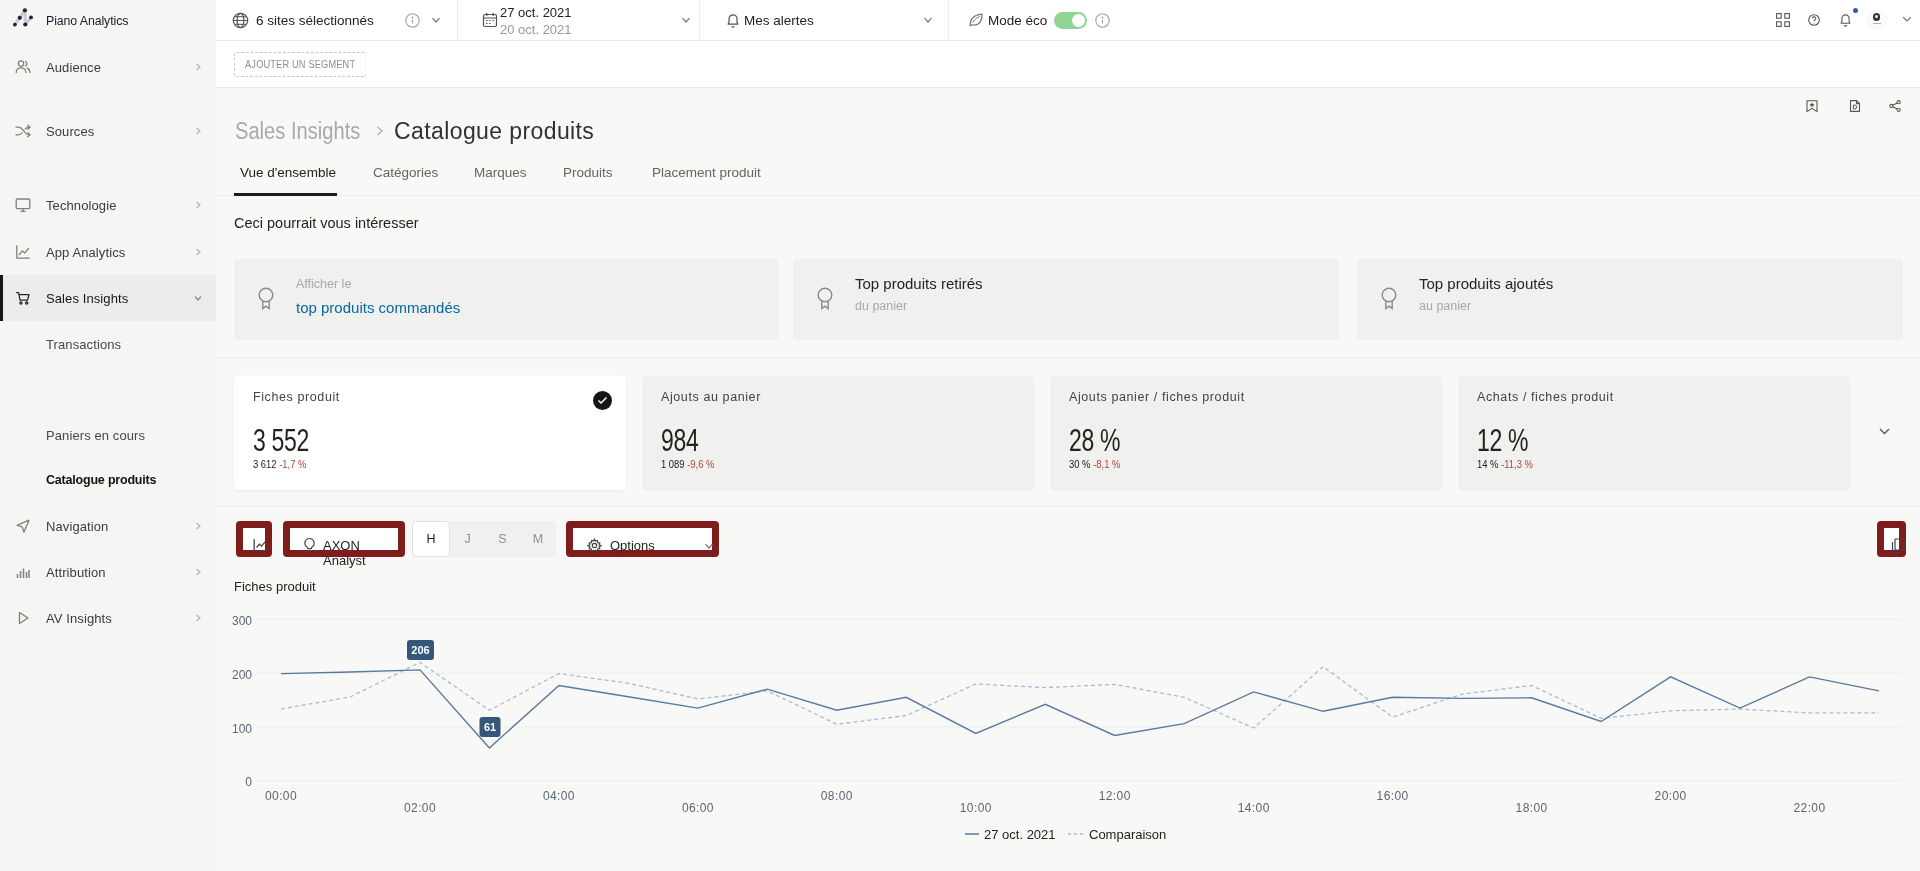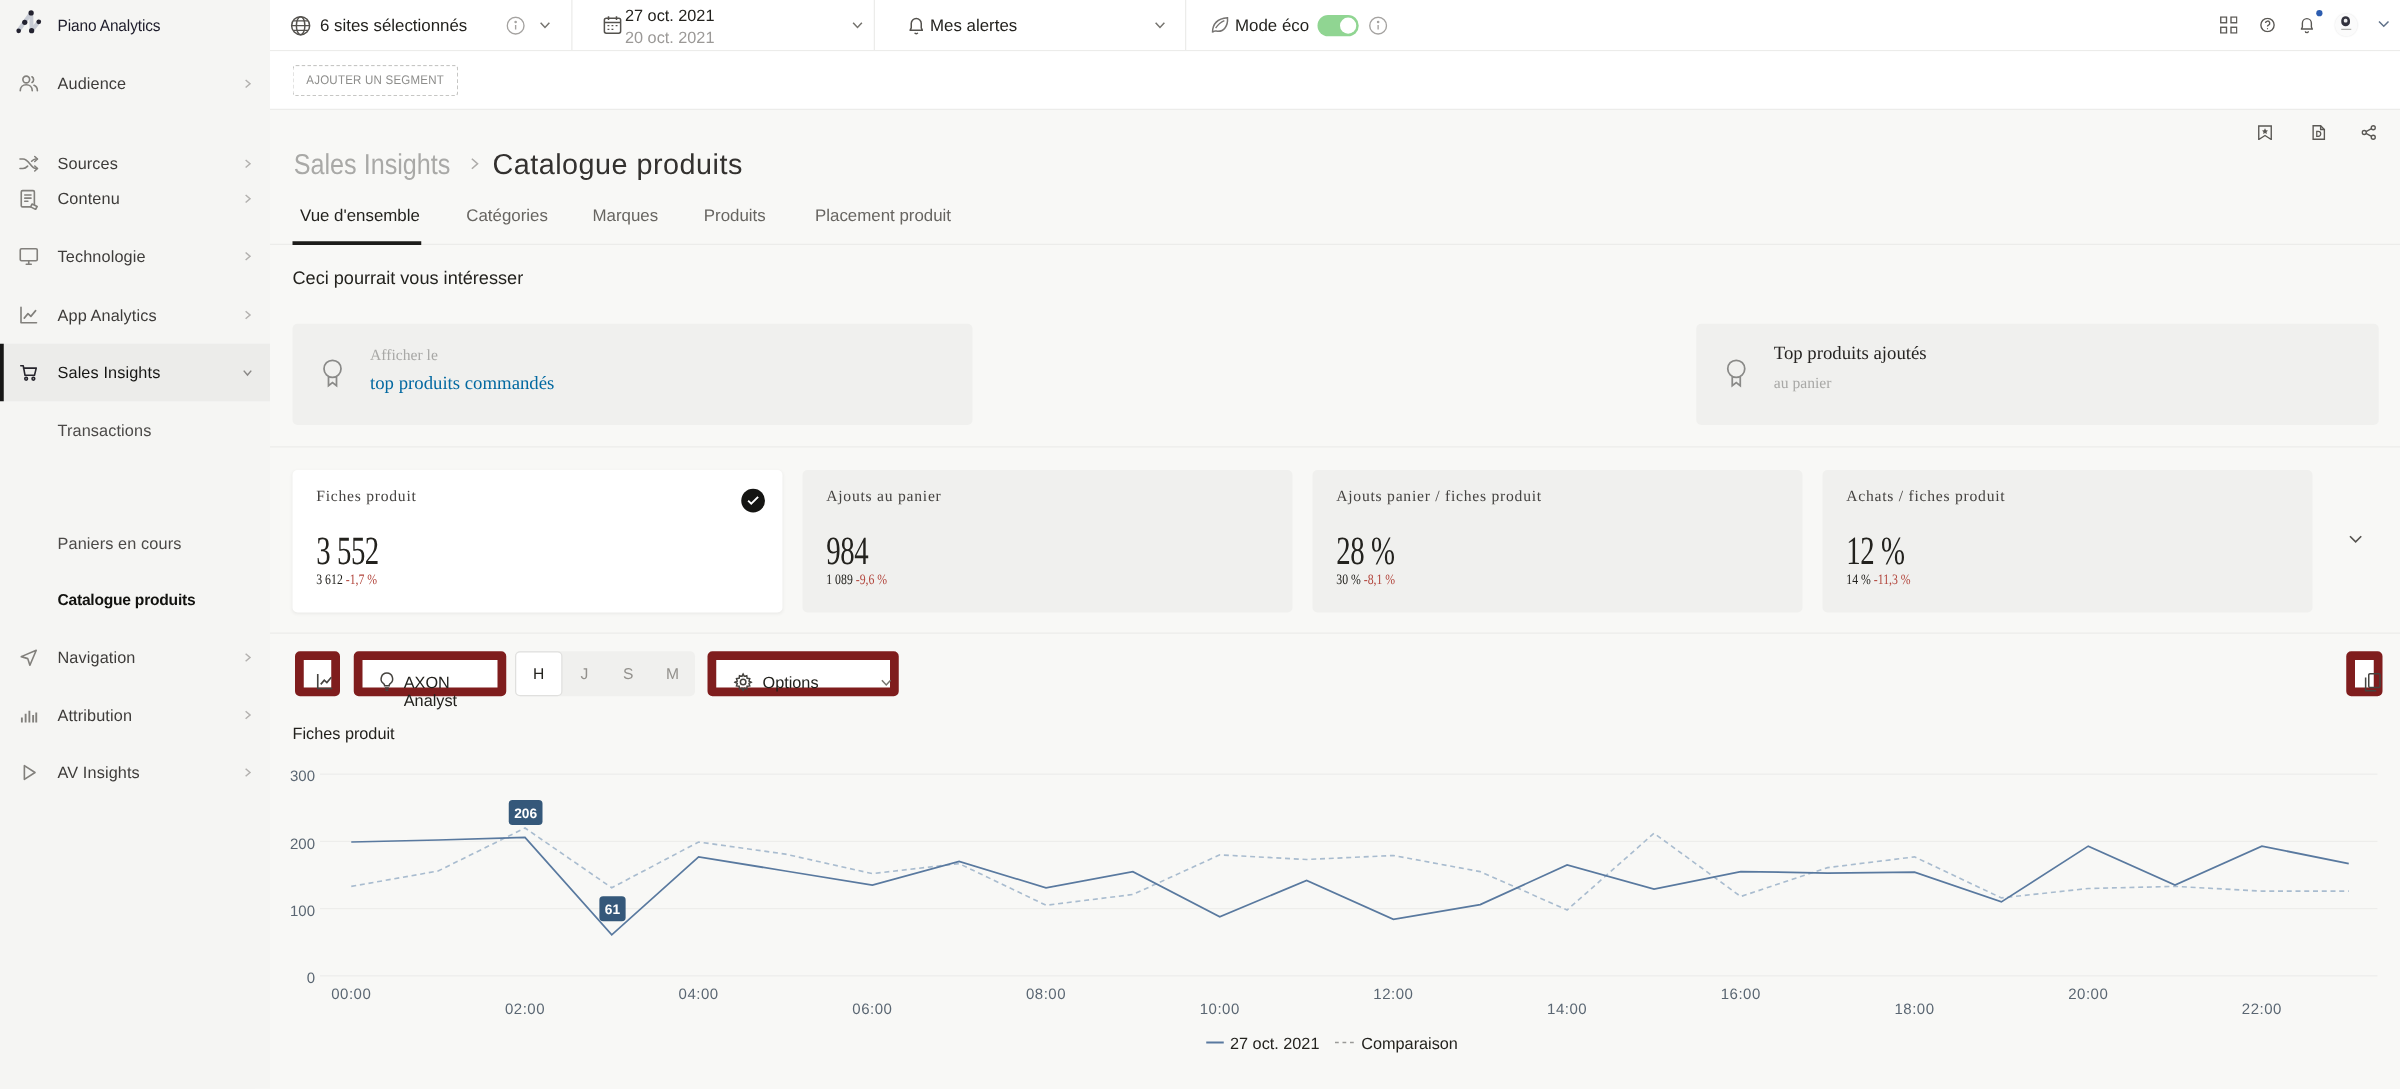--- a/index.html
+++ b/index.html
@@ -84,19 +84,6 @@
           </g>
         </svg>
       <span class="lb">Sources</span>
-      <svg class="ch" viewBox="0 0 8 8">
-          <path d="M2.5 1 L6 4 L2.5 7" fill="none" stroke="#b3b1af" stroke-width="1.2"></path>
-        </svg>
-    </div>
-    <div class="navitem" style="top:136px">
-      <svg class="ic" viewBox="0 0 18 18">
-          <g class="st">
-            <rect x="3" y="2.5" width="10.5" height="13" rx="1"></rect>
-            <path d="M5.8 6 h5 M5.8 8.5 h5 M5.8 11 h2.5"></path>
-            <path d="M10.5 15.5 l1.2-2.3 l4 2 l-1.2 2.3 z" fill="#f5f5f3"></path>
-          </g>
-        </svg>
-      <span class="lb">Contenu</span>
       <svg class="ch" viewBox="0 0 8 8">
           <path d="M2.5 1 L6 4 L2.5 7" fill="none" stroke="#b3b1af" stroke-width="1.2"></path>
         </svg>

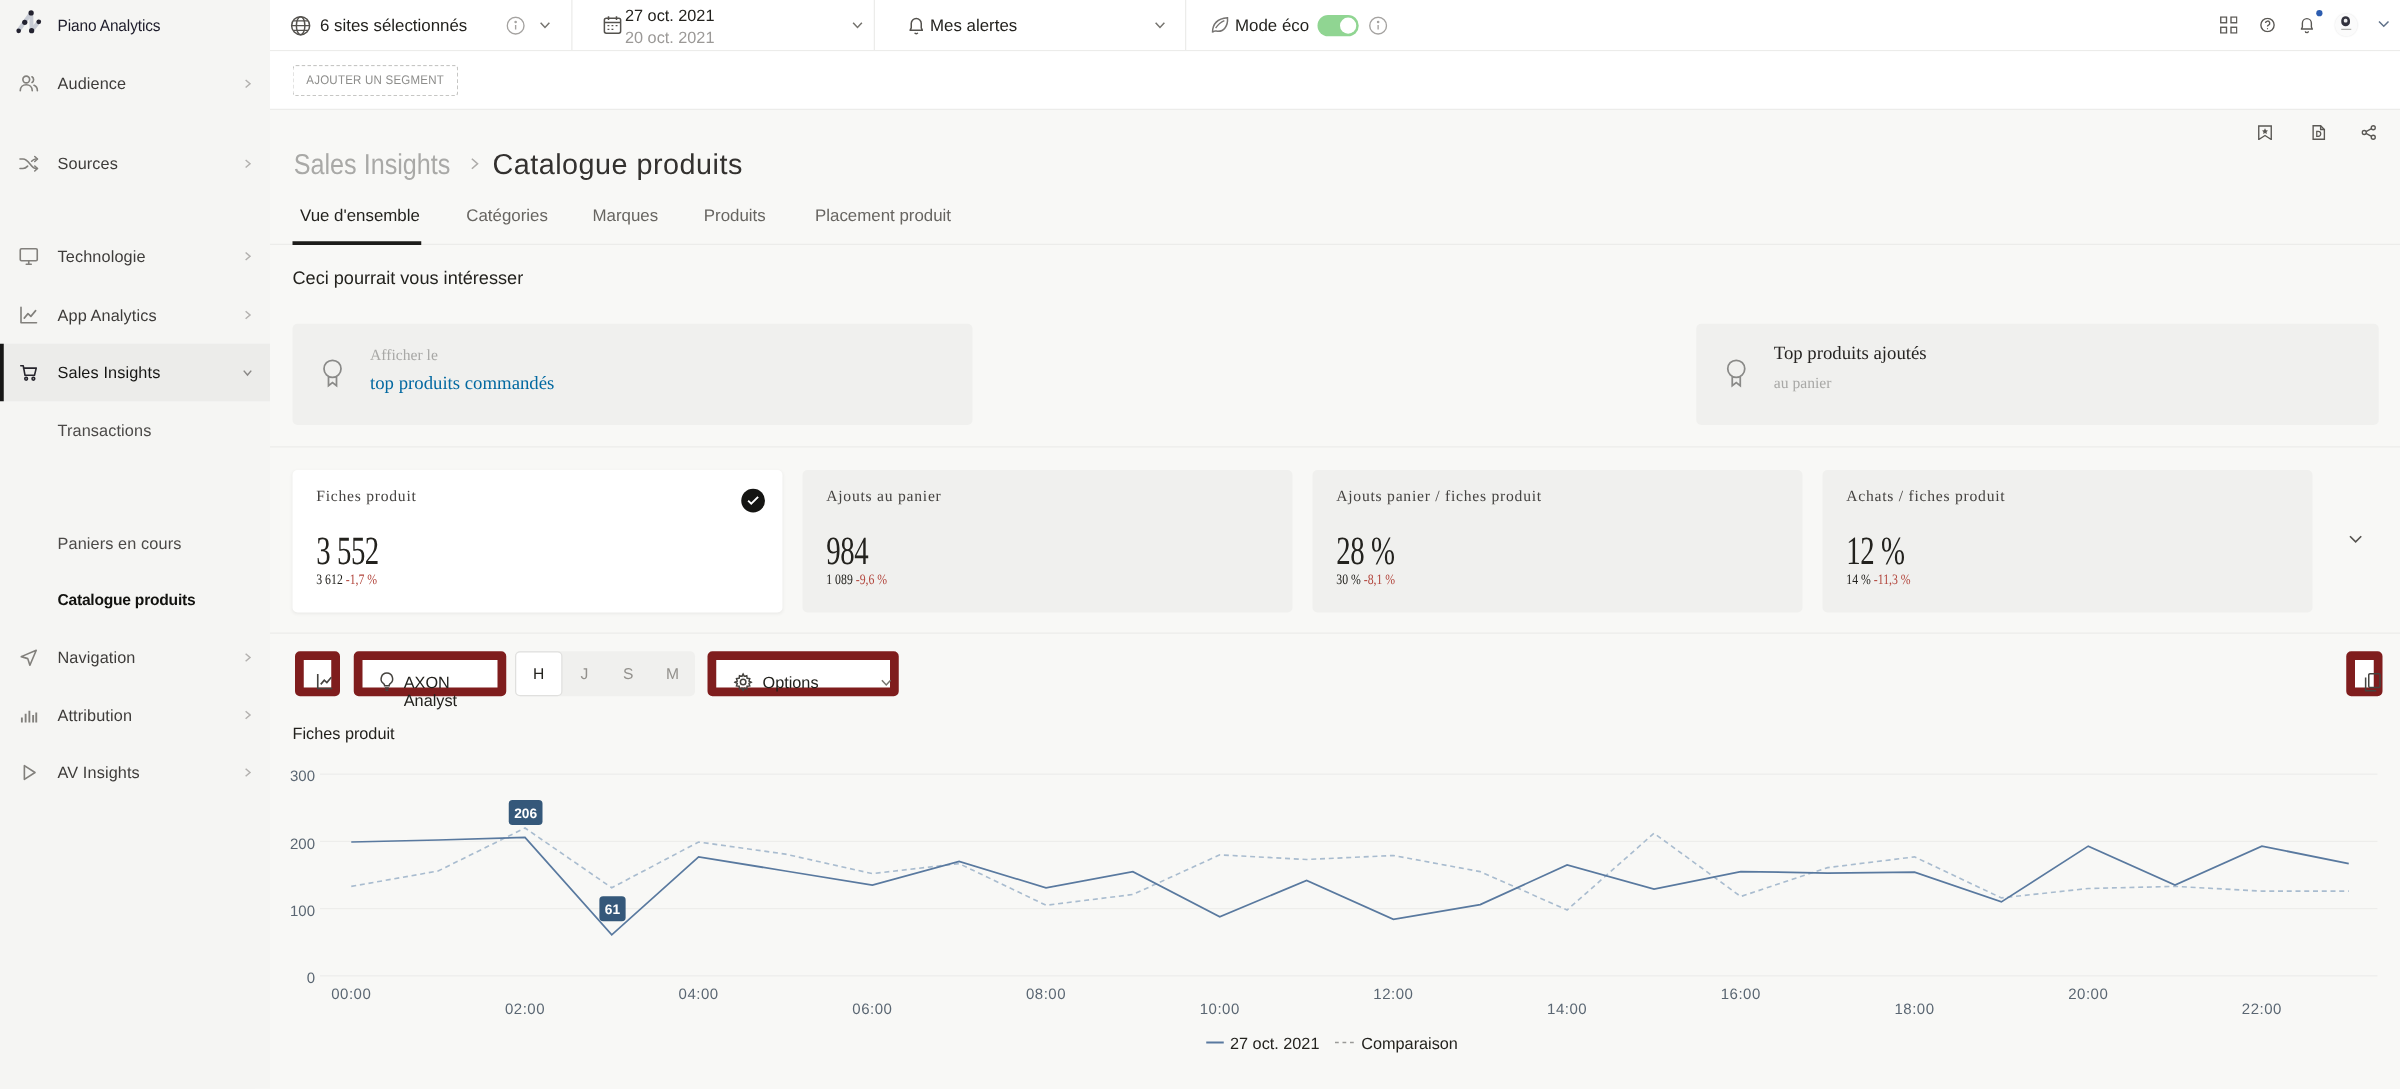--- a/index.html
+++ b/index.html
@@ -32,7 +32,7 @@
   #main { position:absolute; left:216px; top:88px; width:1704px; height:783px; background:#f8f8f6; }
   .hline { position:absolute; left:0; width:1704px; height:1px; background:#ececea; }
 
-  .card { position:absolute; background:#f0f0ee; border-radius:4px;font-family:Liberation Serif, serif; }
+  .card { position:absolute; background:#f0f0ee; border-radius:4px; }
   .kpi-label { position:absolute; left:19px; top:14px; font-size:12.5px; letter-spacing:.6px; color:#454341; }
   .kpi-num { position:absolute; left:19px; top:46px; font-size:32px; color:#23221e; letter-spacing:-.5px; transform:scaleX(.72); transform-origin:left top; white-space:nowrap; }
   .kpi-sub { position:absolute; left:19px; top:81.5px; font-size:11.5px; color:#23221e; transform:scaleX(.82); transform-origin:left top; white-space:nowrap; }

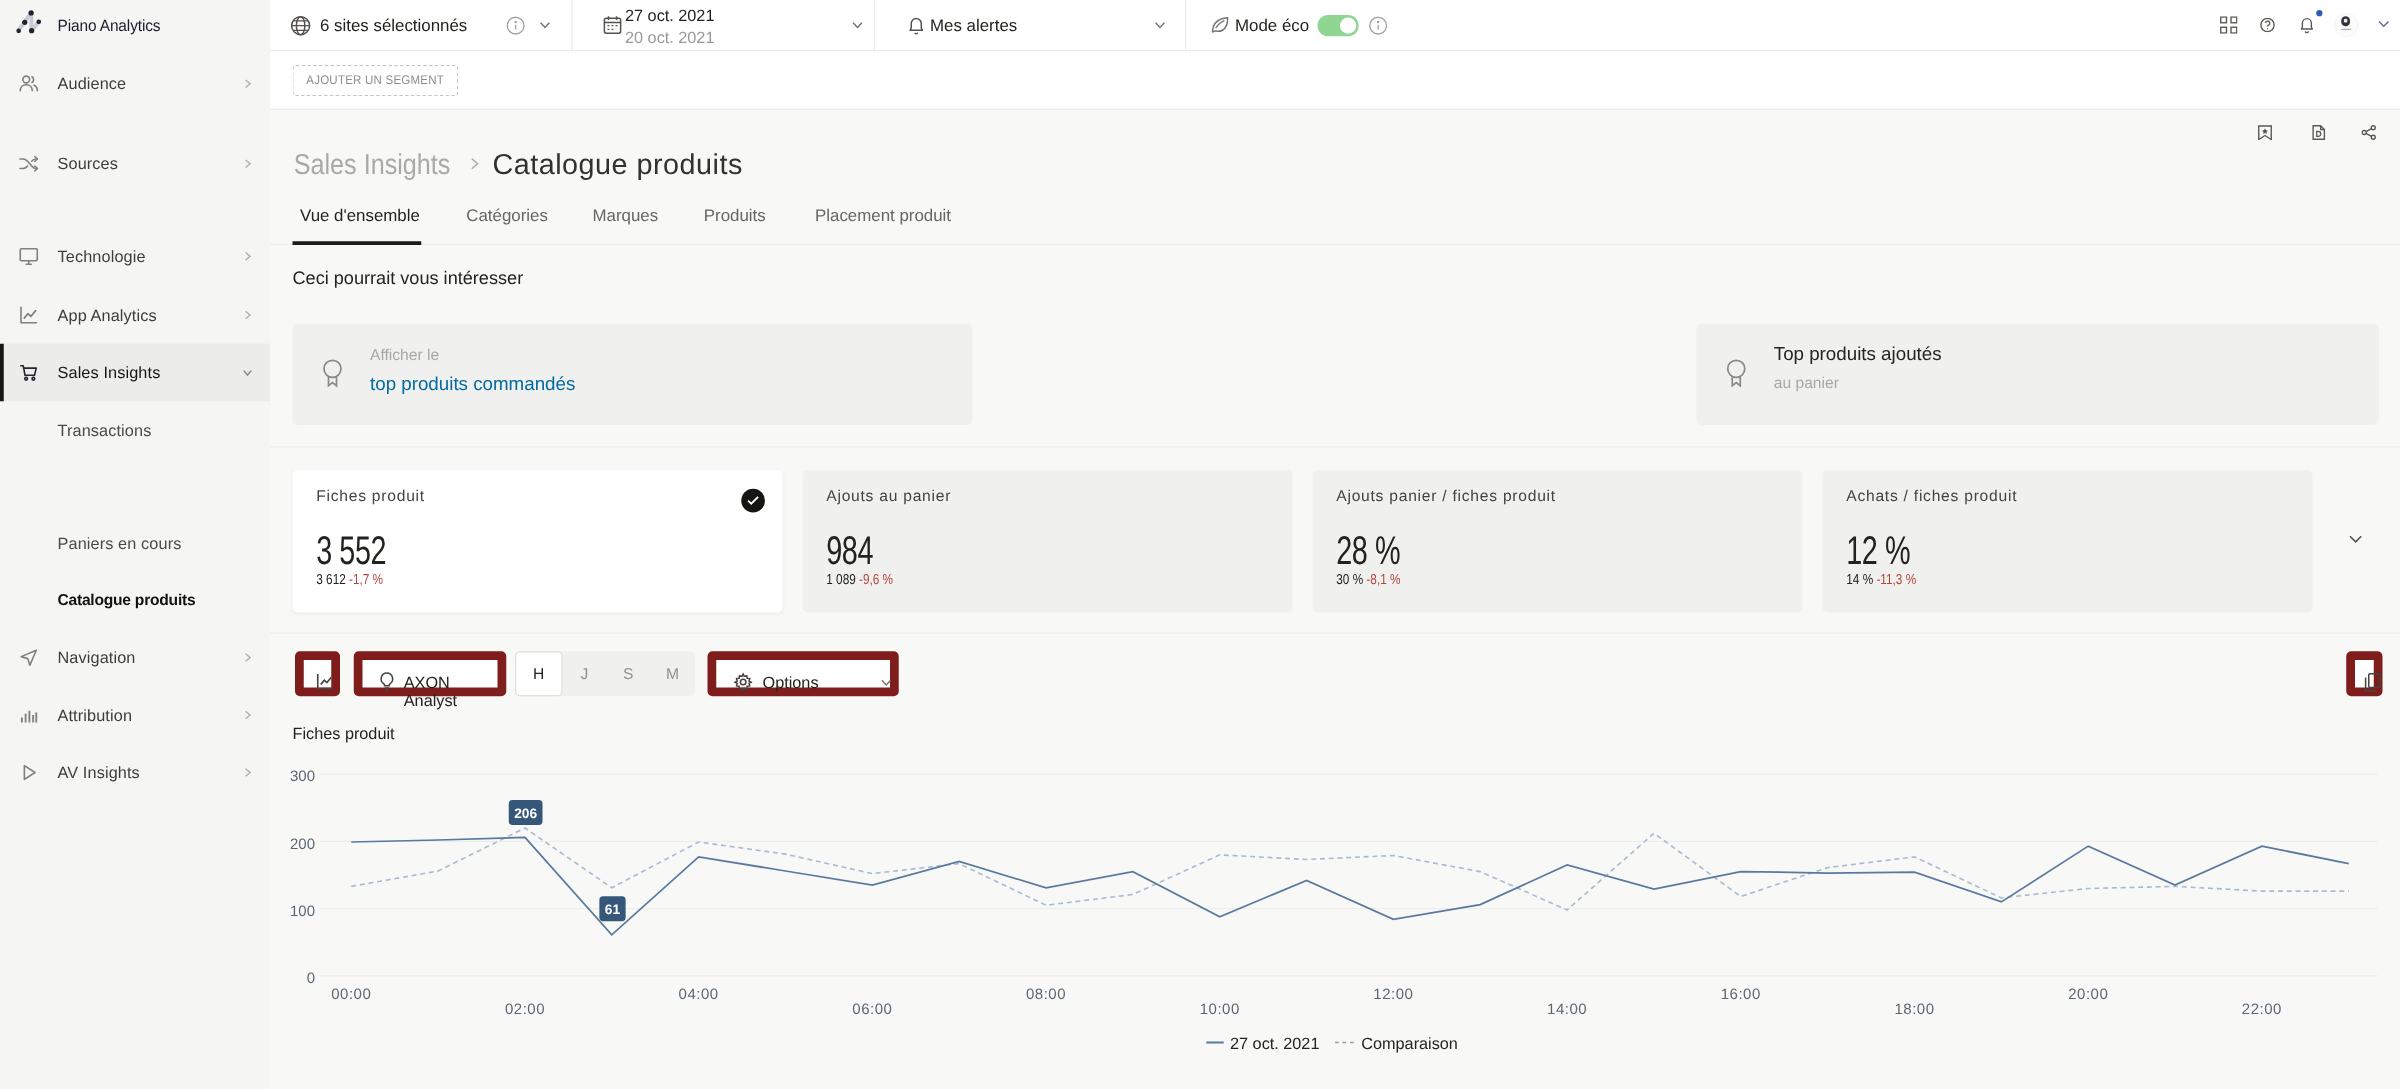--- a/index.html
+++ b/index.html
@@ -321,6 +321,16 @@
         </svg>
       <div class="abs" style="left:62px;top:18px;font-size:12.5px;color:#a8a8a6">Afficher le</div>
       <div class="abs" style="left:62px;top:40px;font-size:15px;color:#0369a1">top produits commandés</div>
+    </div>
+    <div class="card" style="left:577px;top:171px;width:546px;height:81px">
+      <svg class="abs" style="left:22px;top:27px" width="20" height="25" viewBox="0 0 20 25">
+          <g fill="none" stroke="#8a8a88" stroke-width="1.4">
+            <circle cx="10" cy="9" r="6.8"></circle>
+            <path d="M6.8 15 v7.6 l3.2-2.5 l3.2 2.5 v-7.6"></path>
+          </g>
+        </svg>
+      <div class="abs" style="left:62px;top:16px;font-size:15px;color:#262422">Top produits retirés</div>
+      <div class="abs" style="left:62px;top:40px;font-size:12.5px;color:#a8a8a6">du panier</div>
     </div>
     <div class="card" style="left:1141px;top:171px;width:546px;height:81px">
       <svg class="abs" style="left:22px;top:27px" width="20" height="25" viewBox="0 0 20 25">

